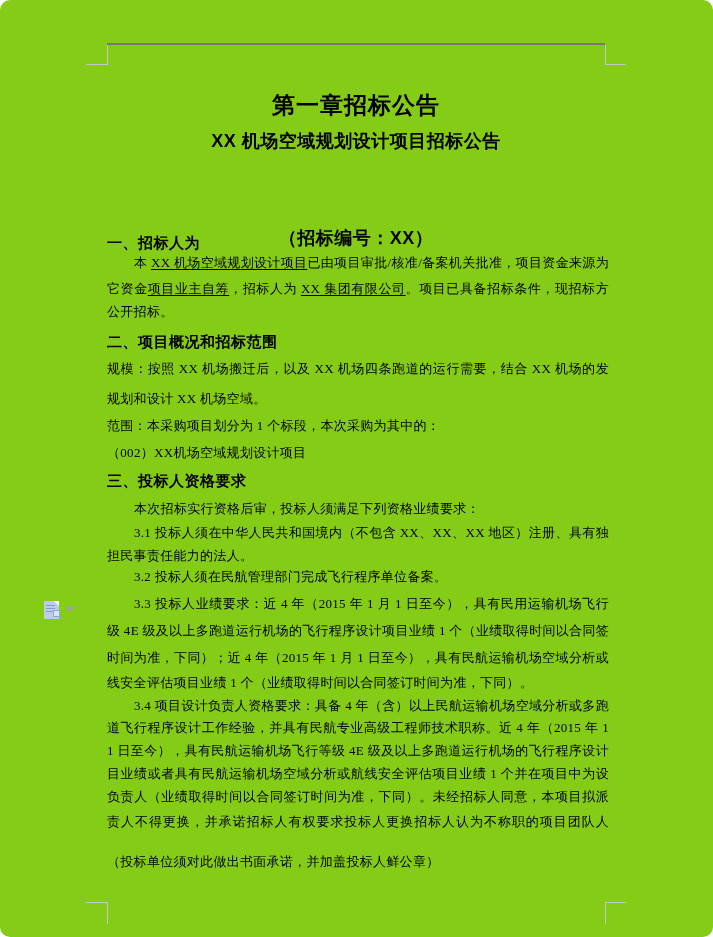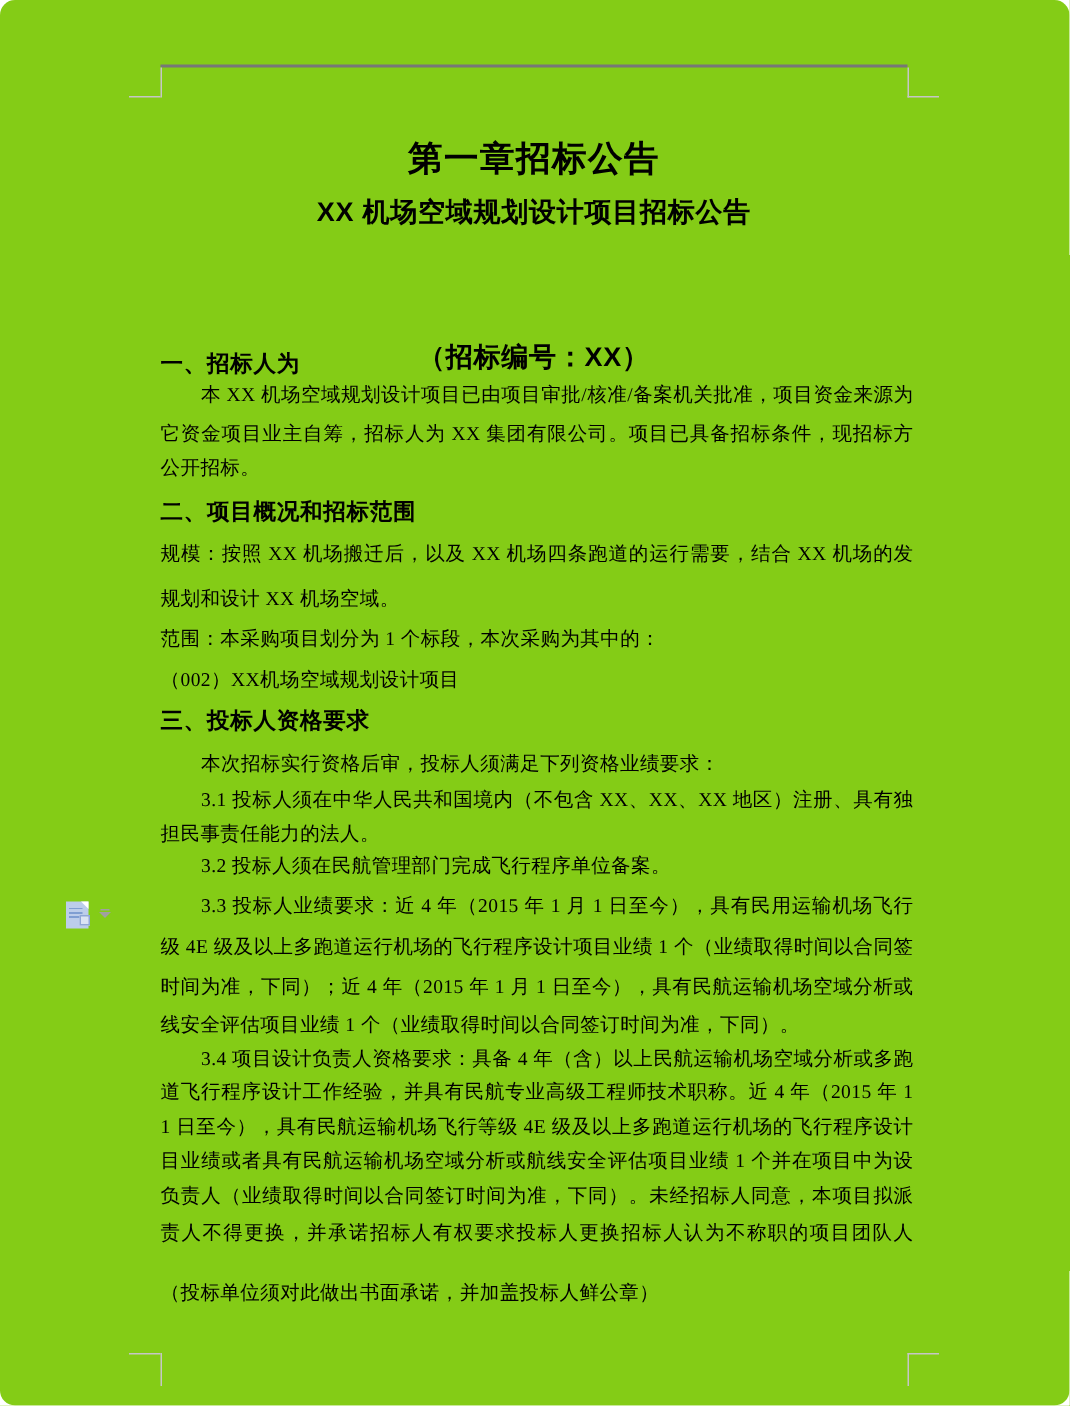--- a/index.html
+++ b/index.html
@@ -31,7 +31,7 @@
   .t1{top:90px;font-size:23px;line-height:30px;letter-spacing:1px;}
   .t2{top:129px;font-size:18px;line-height:24px;letter-spacing:0.5px;text-align:center;}
   .t3{top:178px;font-size:18px;line-height:24px;letter-spacing:0.5px;margin-top:48px;}
-  .u{text-underline-offset:2px;}
+  .u{text-decoration:underline;text-underline-offset:2px;}
 
   
   .paste-btn{position:absolute;left:42px;top:599px;width:34px;height:24px;cursor:pointer;}

